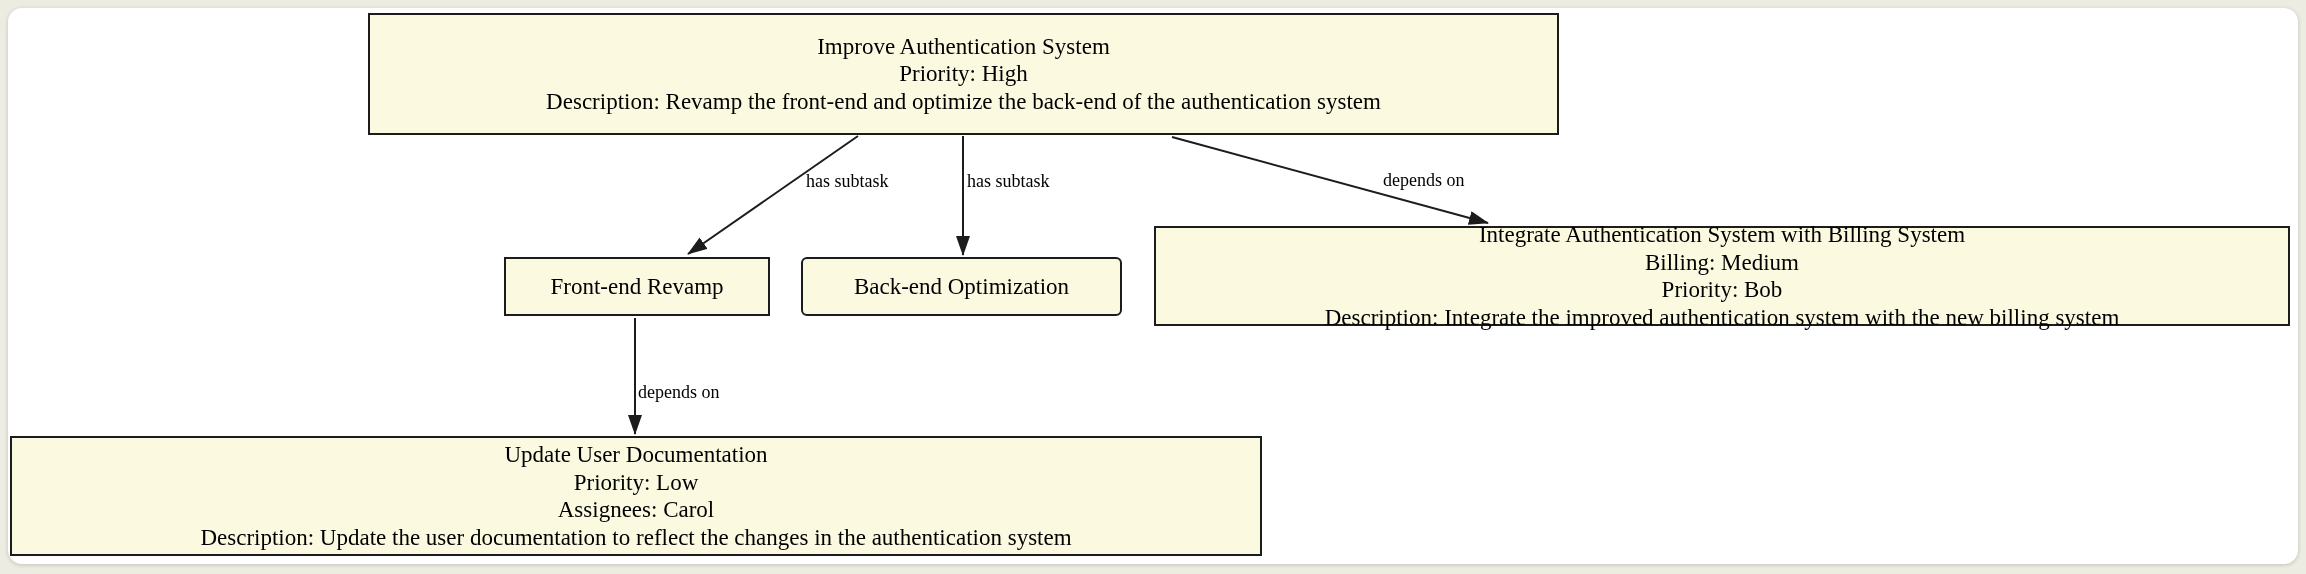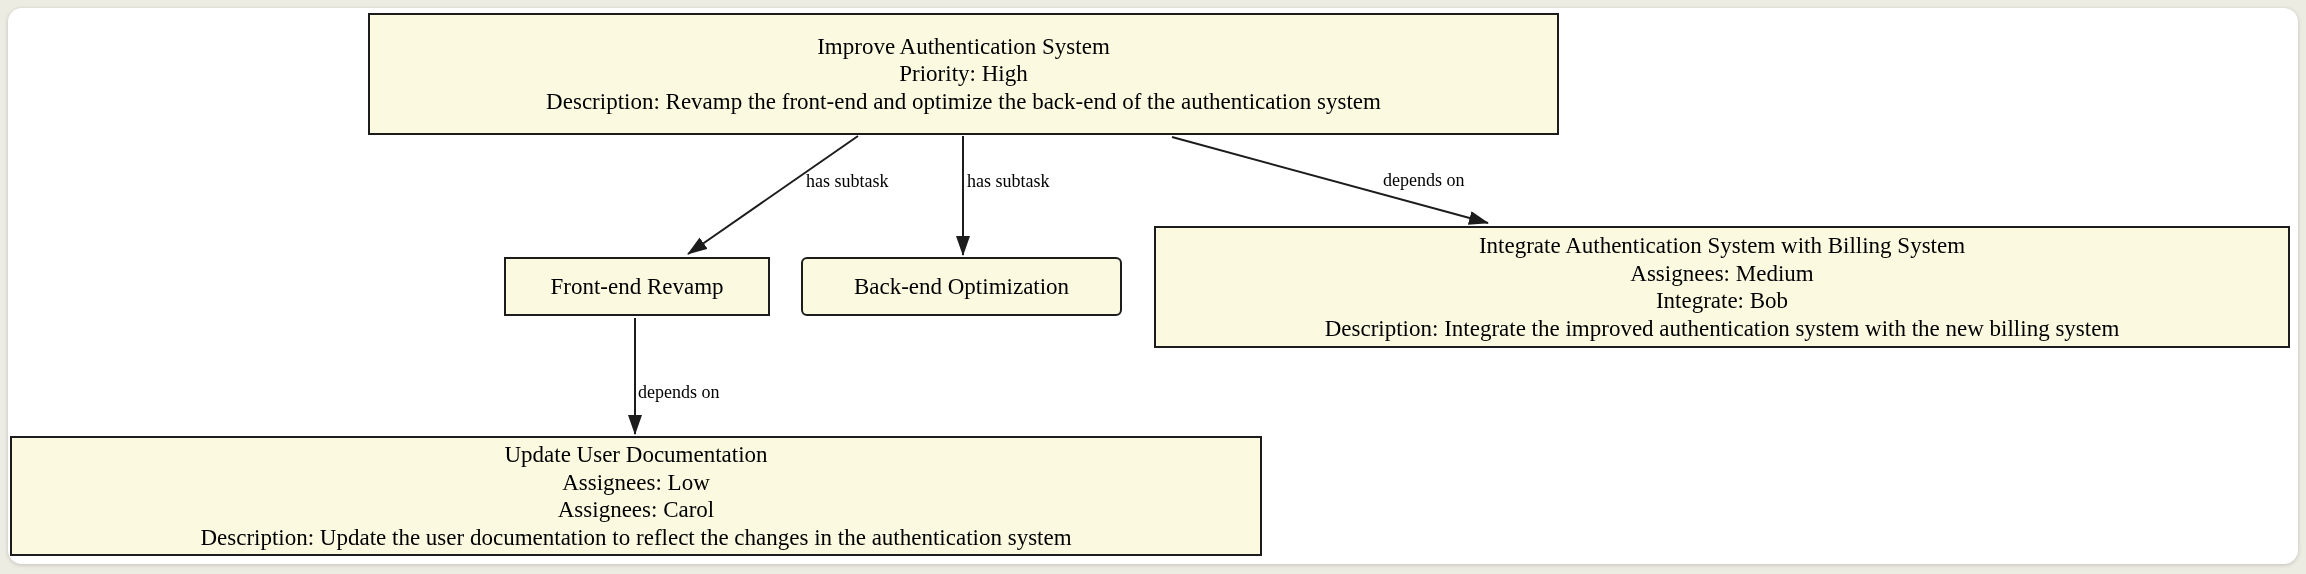--- a/index.html
+++ b/index.html
@@ -49,7 +49,7 @@
   .node-improve   { left: 368px;  top: 13px;  width: 1191px; height: 122px; }
   .node-frontend  { left: 504px;  top: 257px; width: 266px;  height: 59px; }
   .node-backend   { left: 801px;  top: 257px; width: 321px;  height: 59px; border-radius: 6px; }
-  .node-integrate { left: 1154px; top: 226px; width: 1136px; height: 122px; }
+  .node-integrate { left: 1154px; top: 226px; width: 1136px; height: 100px; }
   .node-update    { left: 10px;   top: 436px; width: 1252px; height: 120px; }
   .edge-label {
     position: absolute;

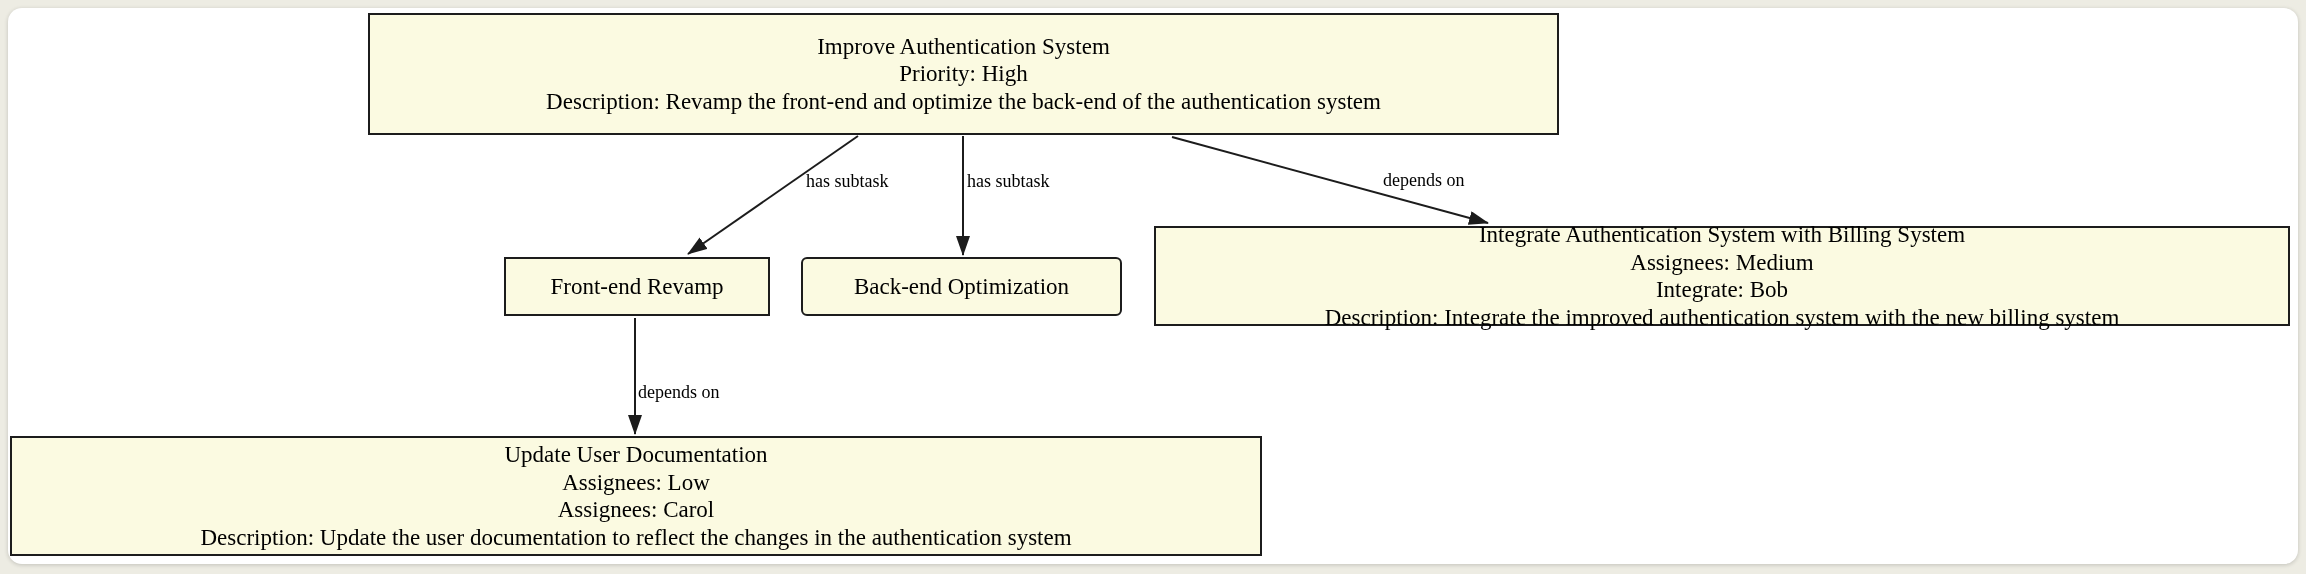--- a/index.html
+++ b/index.html
@@ -97,7 +97,7 @@
 
   <div class="node node-integrate">
     <div>Integrate Authentication System with Billing System</div>
-    <div>Assignees: Medium</div>
+    <div>Billing: Medium</div>
     <div>Integrate: Bob</div>
     <div>Description: Integrate the improved authentication system with the new billing system</div>
   </div>

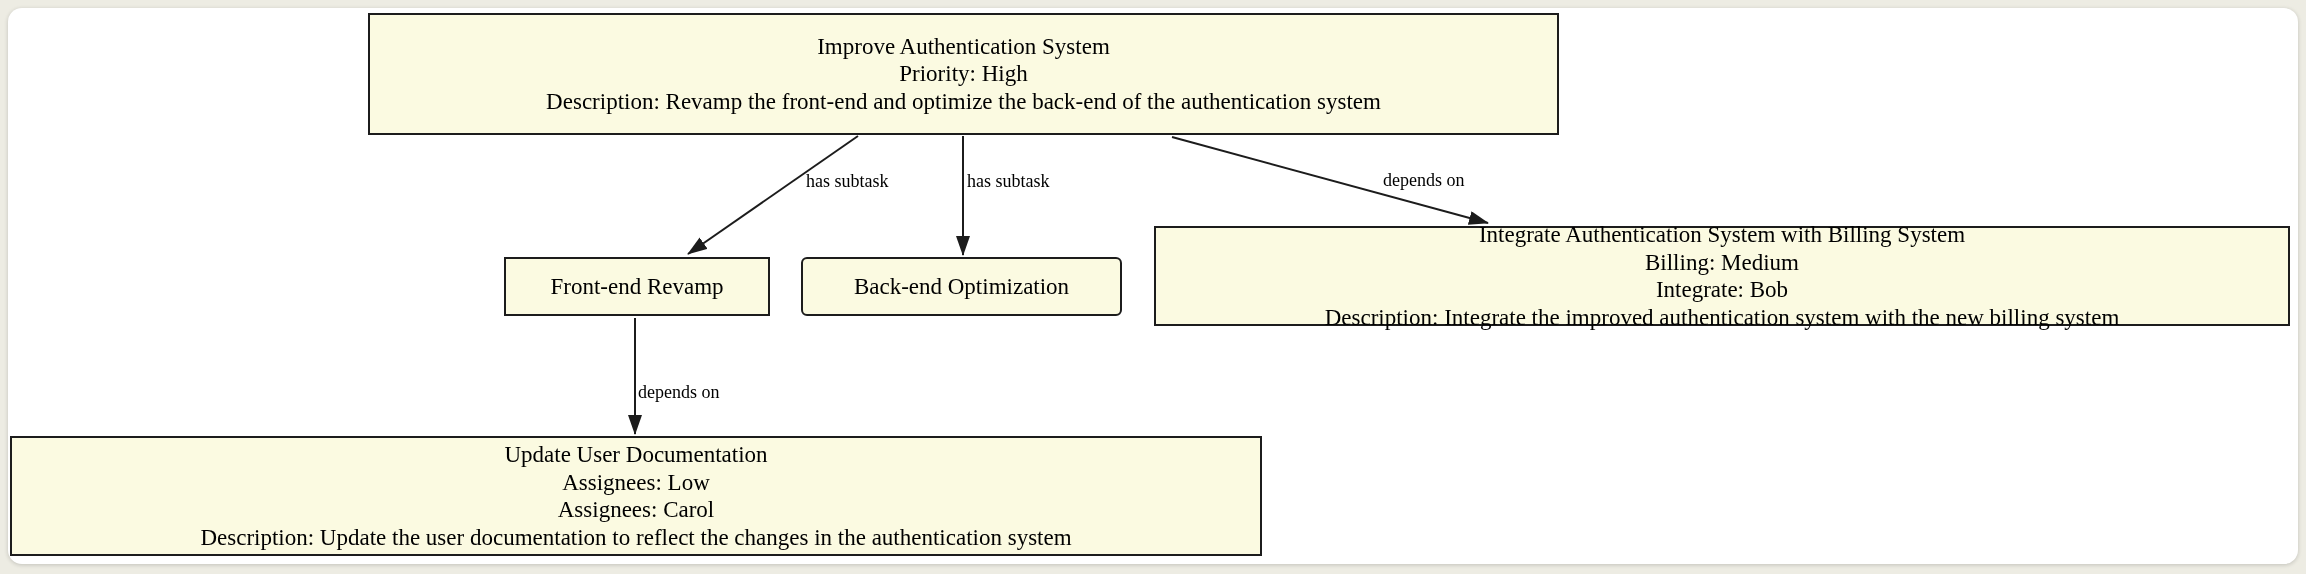--- a/index.html
+++ b/index.html
@@ -98,7 +98,7 @@
   <div class="node node-integrate">
     <div>Integrate Authentication System with Billing System</div>
     <div>Billing: Medium</div>
-    <div>Integrate: Bob</div>
+    <div>Priority: Bob</div>
     <div>Description: Integrate the improved authentication system with the new billing system</div>
   </div>
 

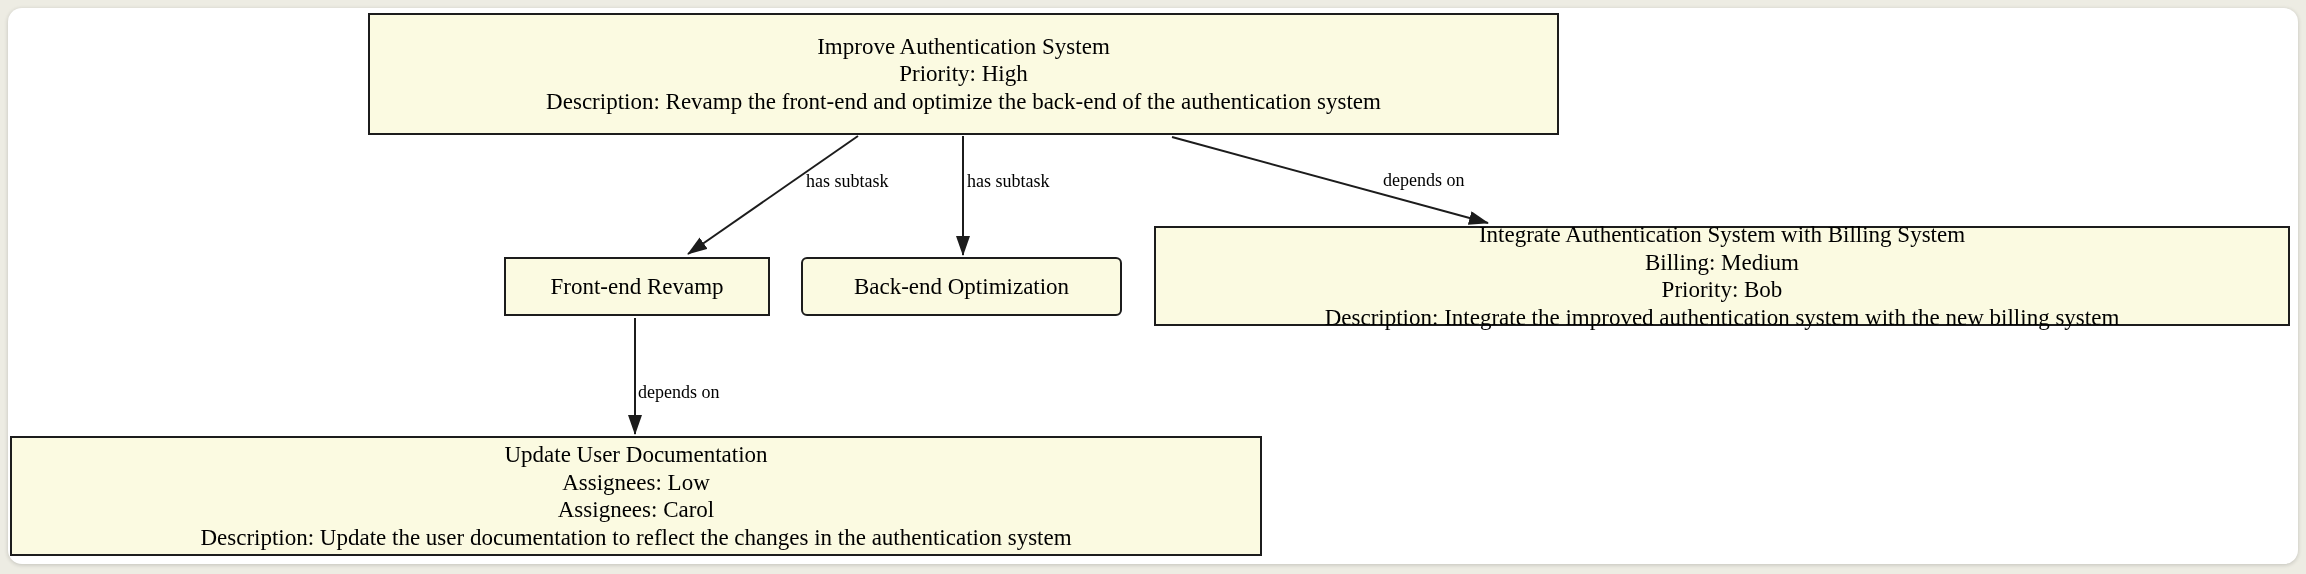--- a/index.html
+++ b/index.html
@@ -104,7 +104,7 @@
 
   <div class="node node-update">
     <div>Update User Documentation</div>
-    <div>Assignees: Low</div>
+    <div>Priority: Low</div>
     <div>Assignees: Carol</div>
     <div>Description: Update the user documentation to reflect the changes in the authentication system</div>
   </div>

